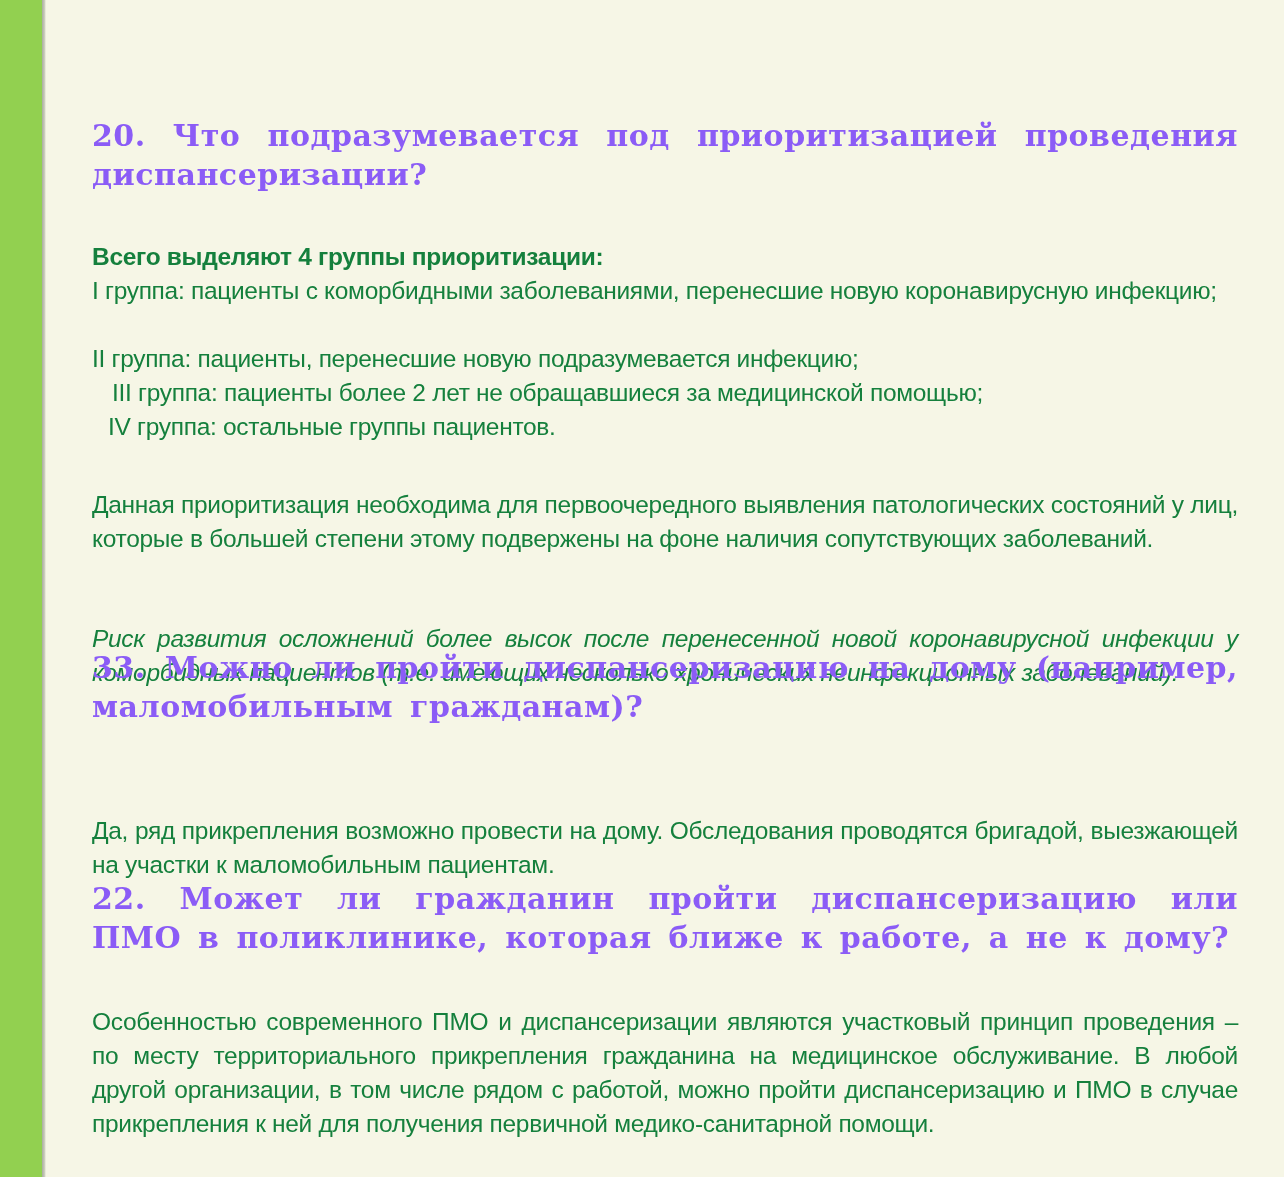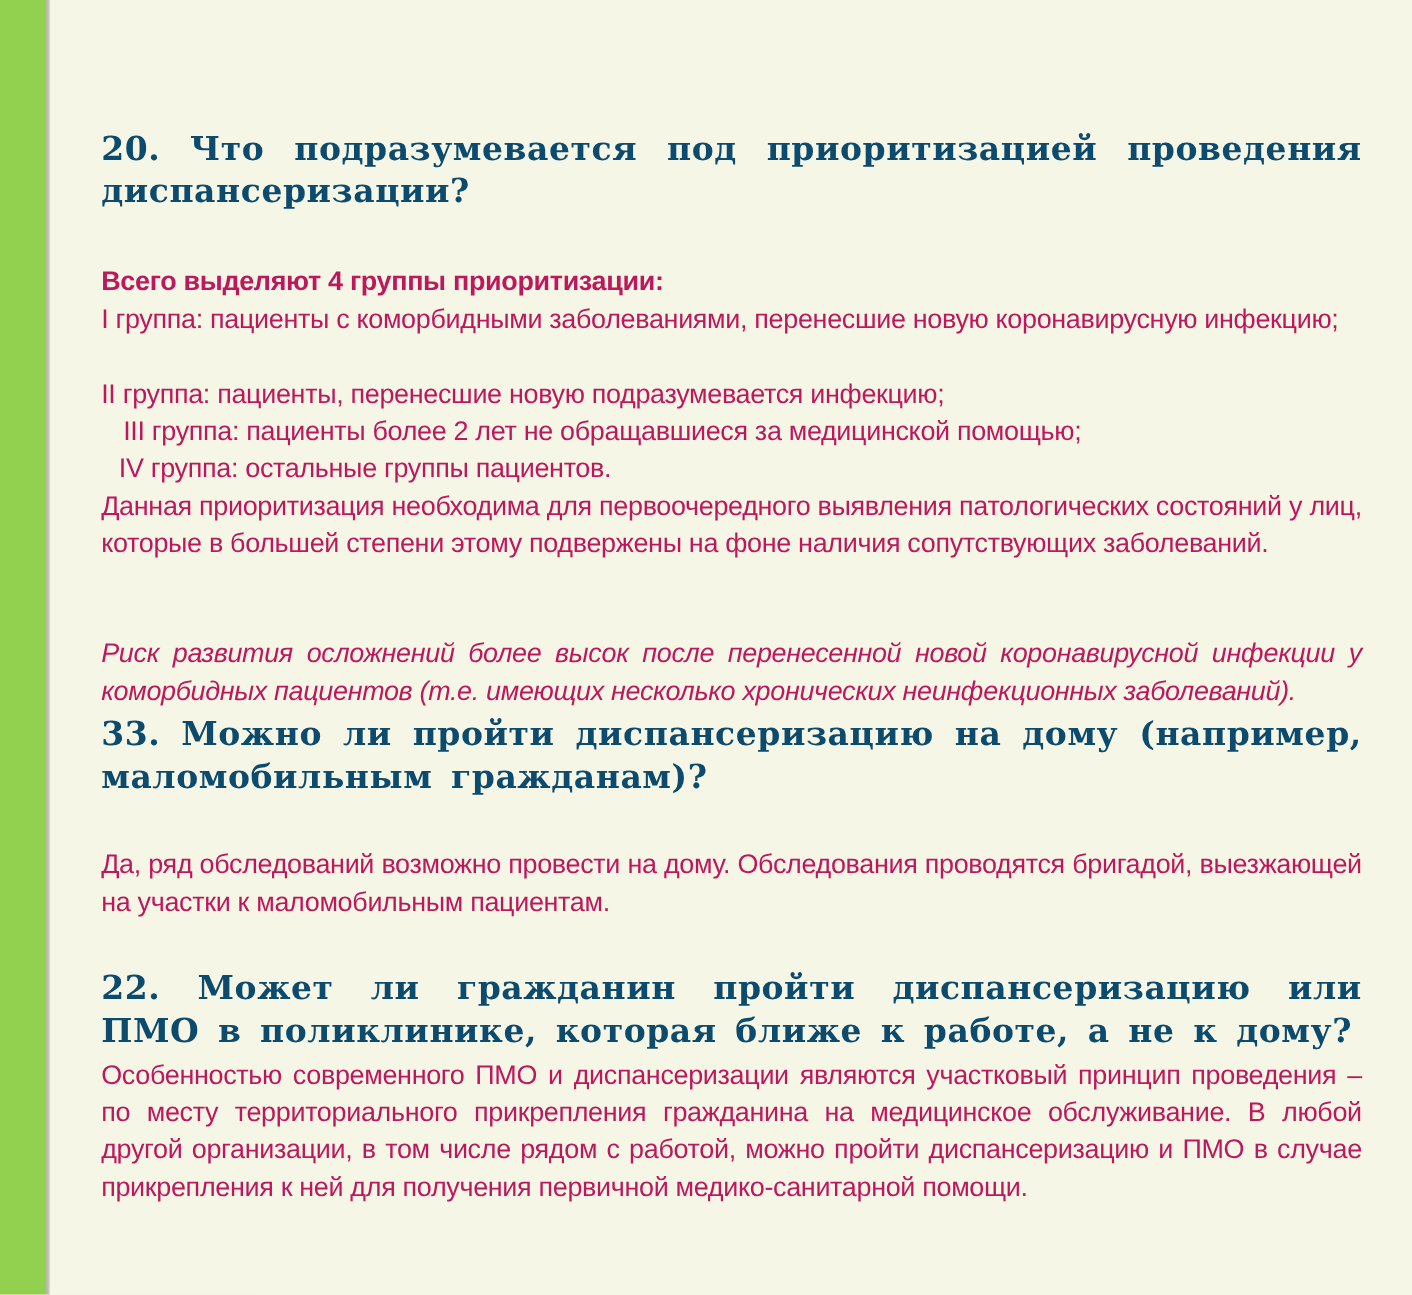--- a/index.html
+++ b/index.html
@@ -44,7 +44,7 @@
       font-weight: bold;
       font-size: 30px;
       line-height: 39px;
-      color: #0c4a6e;
+      color: #8b5cf6;
       text-align: justify;
       text-align-last: left;
       letter-spacing: 0.5px;

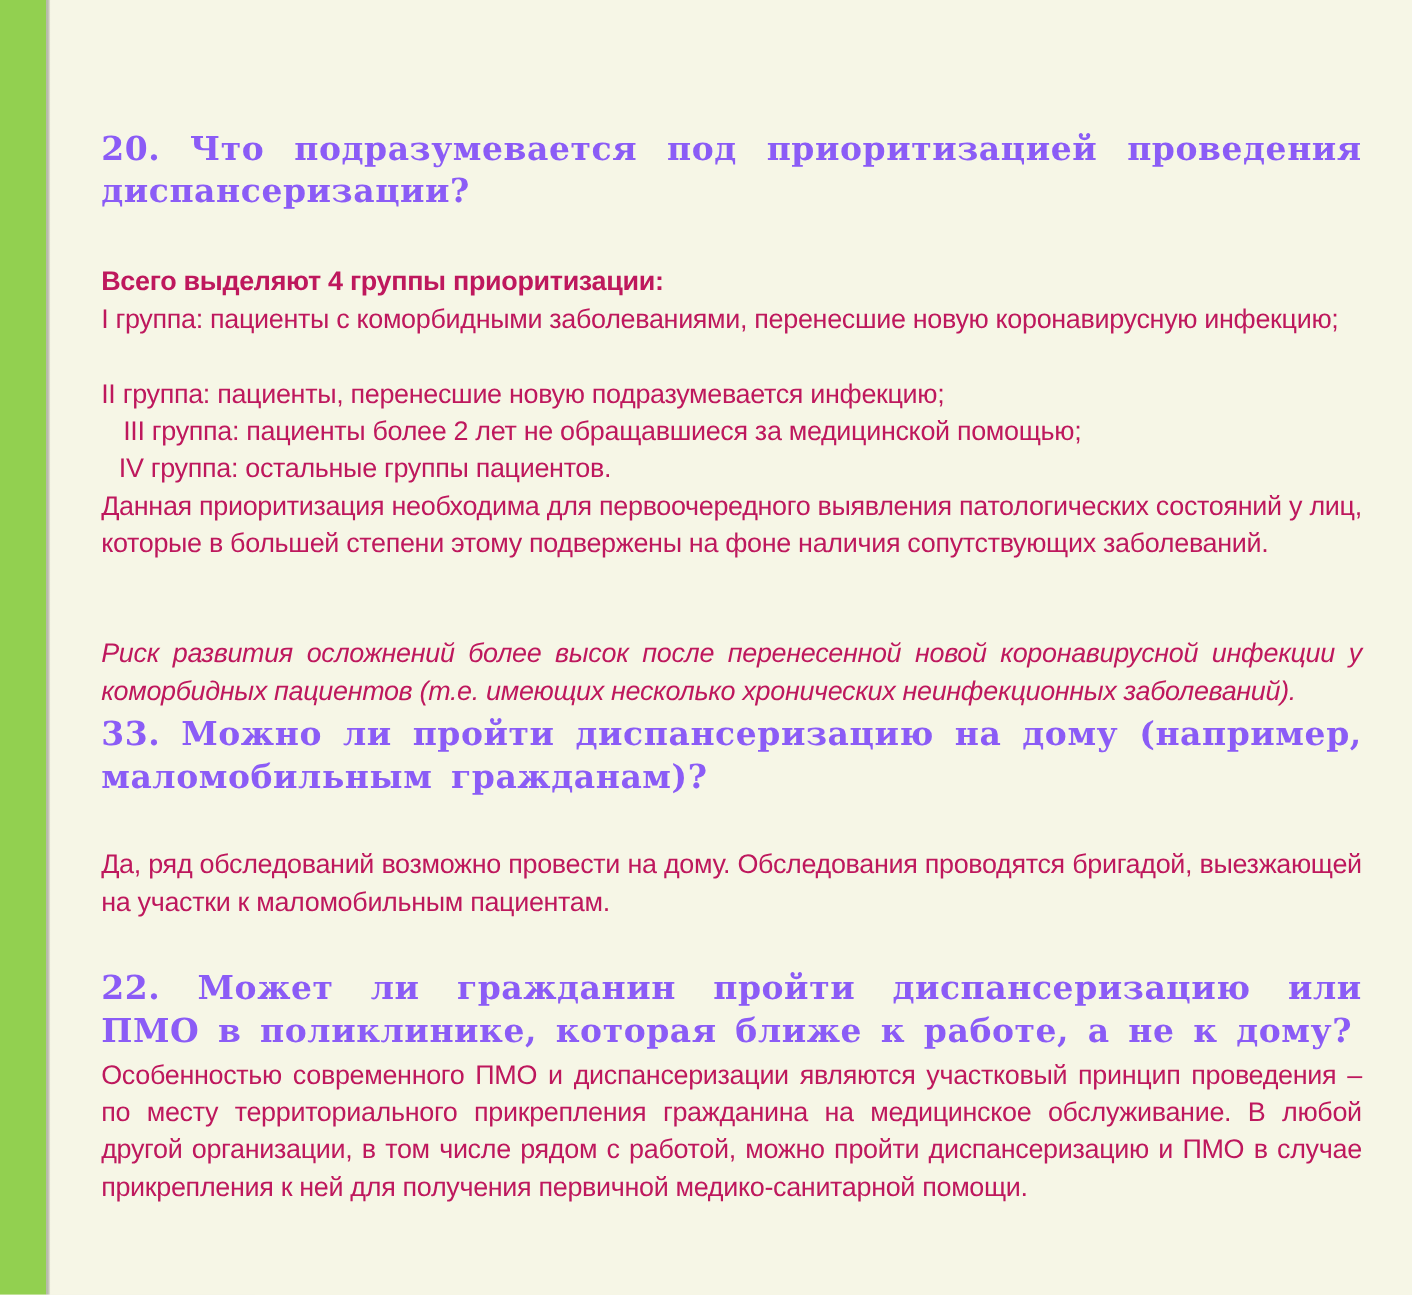--- a/index.html
+++ b/index.html
@@ -58,7 +58,7 @@
       font-family: "Liberation Sans", sans-serif;
       font-size: 24.5px;
       line-height: 34px;
-      color: #be185d;
+      color: #15803d;
       letter-spacing: -0.3px;
     }
     .para.justify {

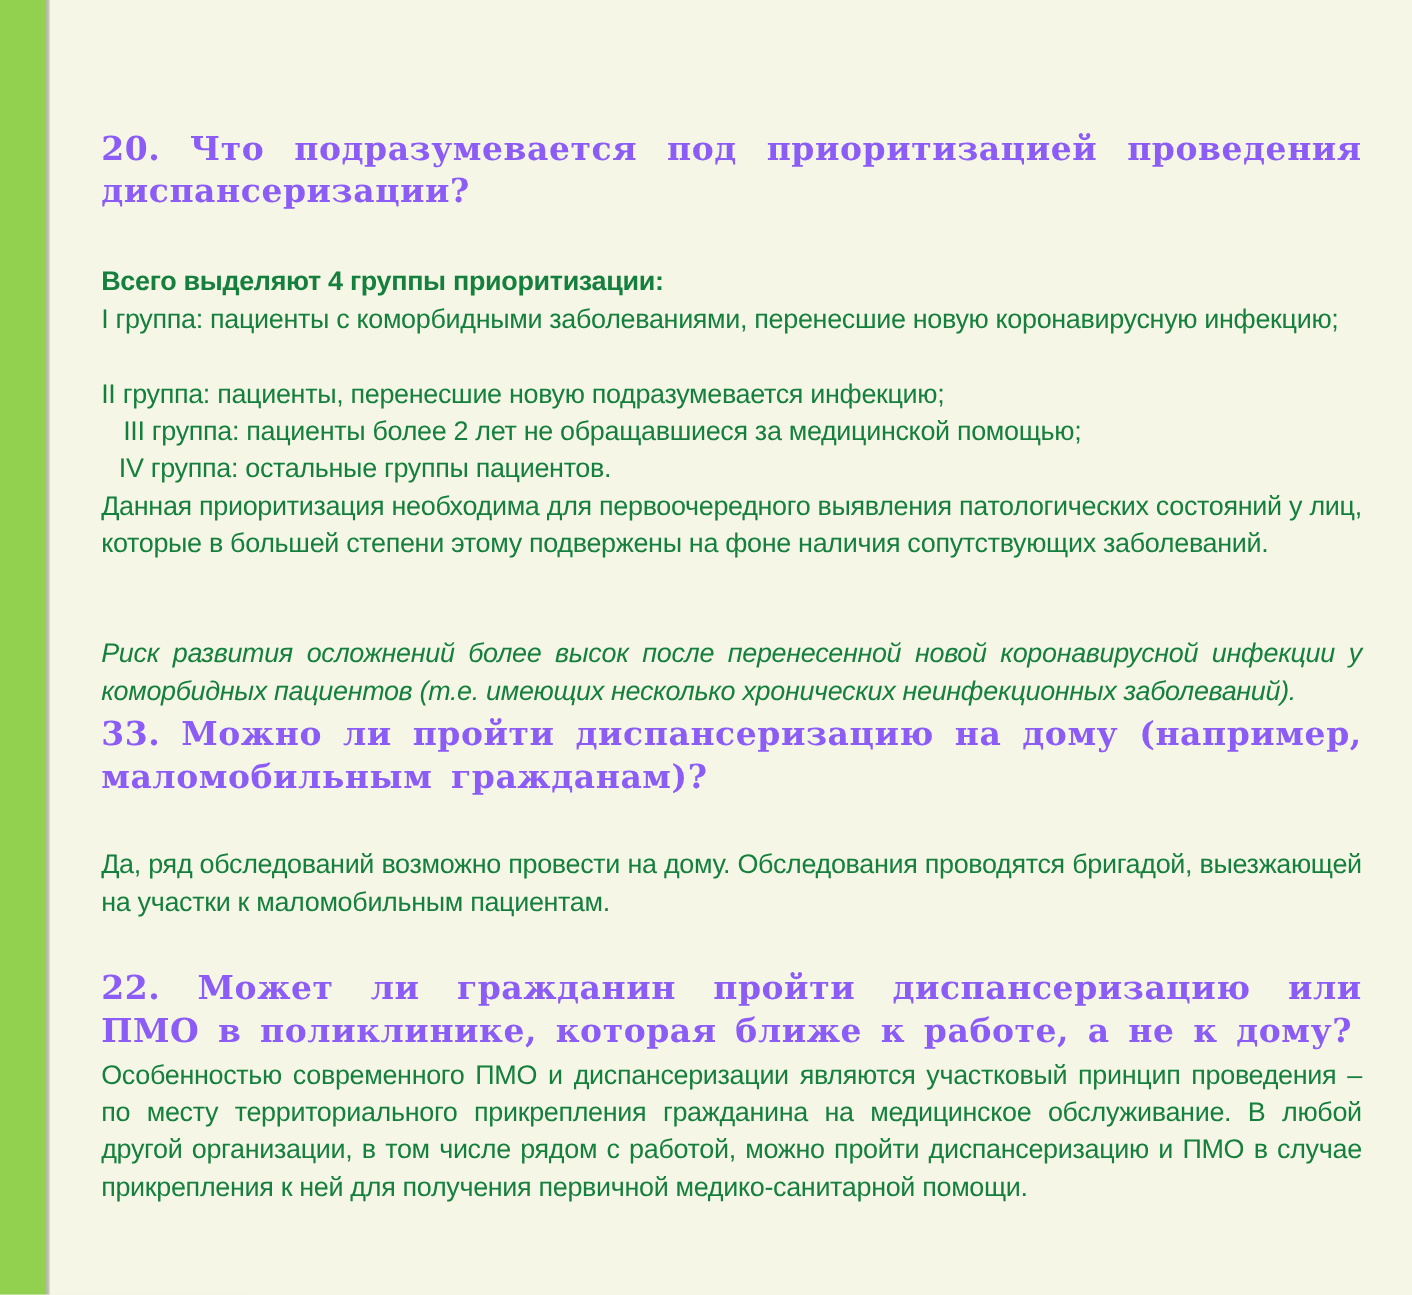--- a/index.html
+++ b/index.html
@@ -64,6 +64,7 @@
     .para.justify {
       text-align: justify;
       text-align-last: left;
+      margin-top: 44px;
     }
     .para .line {
       display: block;

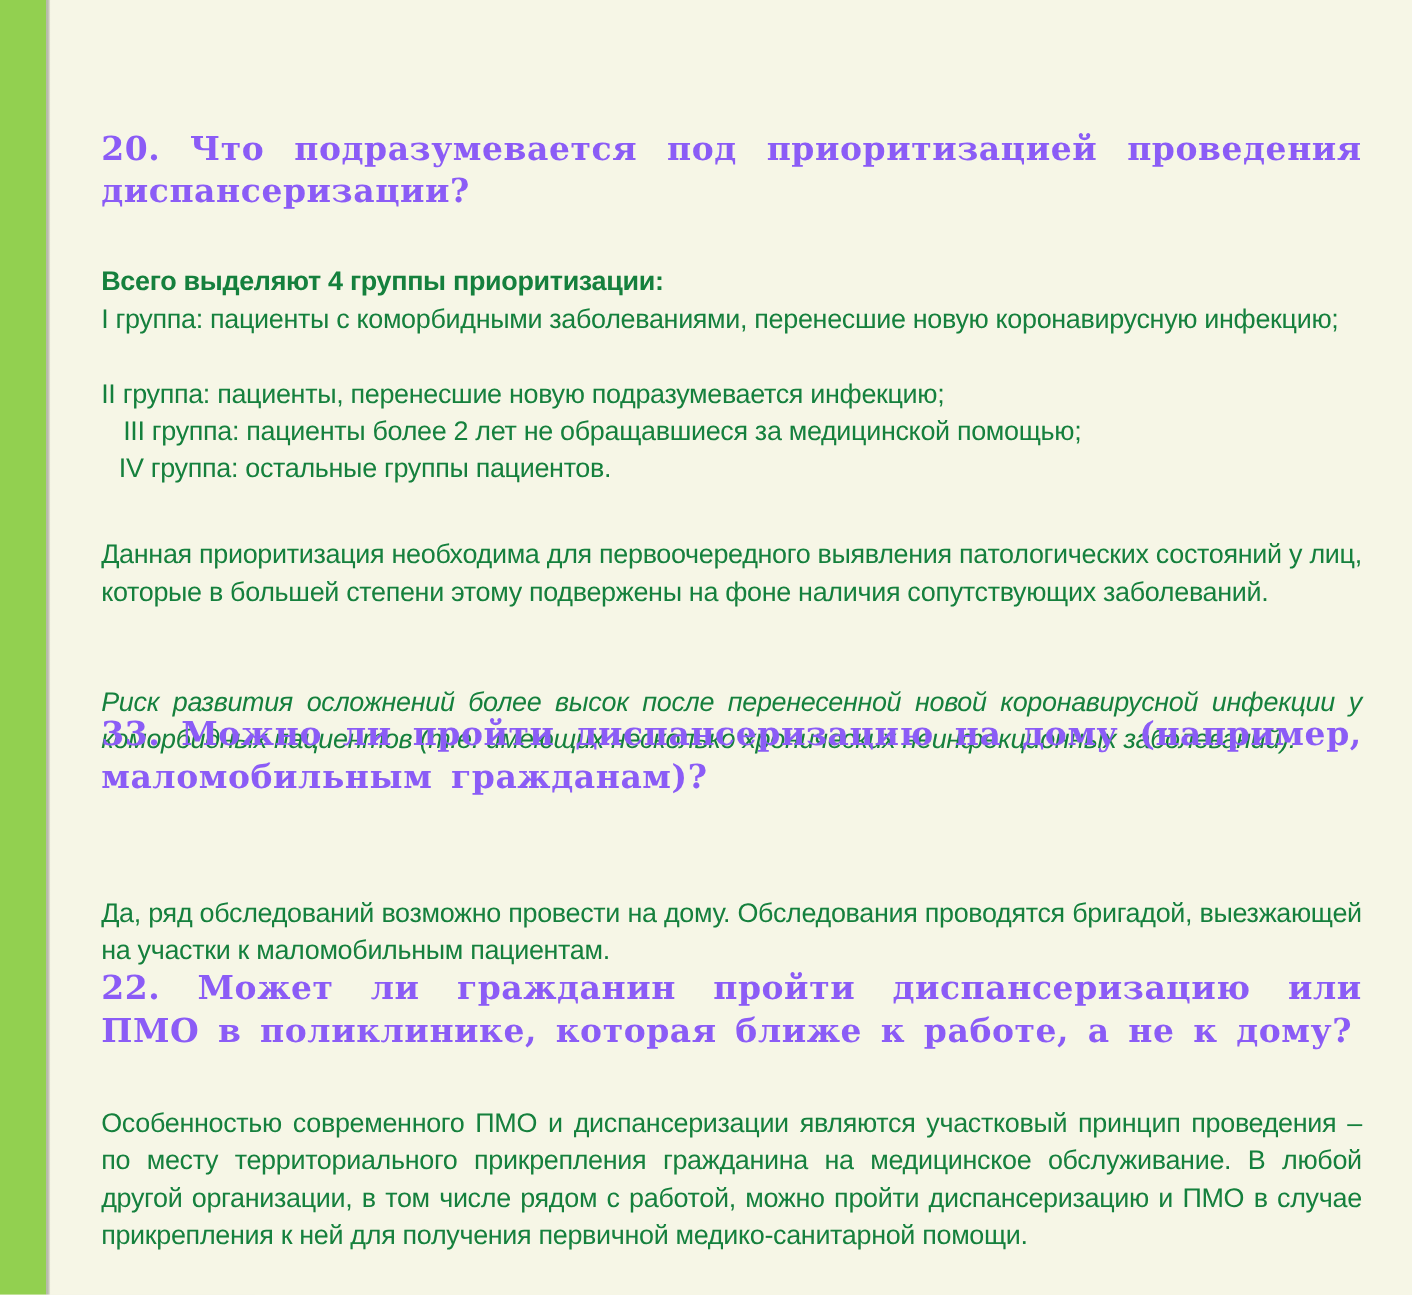--- a/index.html
+++ b/index.html
@@ -97,7 +97,7 @@
 
   <h2 class="q-heading" style="top:648px;">33. Можно ли пройти диспансеризацию на дому (например, маломобильным гражданам)?</h2>
 
-  <p class="para justify" style="top:770px;">Да, ряд обследований возможно провести на дому. Обследования проводятся бригадой, выезжающей на участки к маломобильным пациентам.</p>
+  <p class="para justify" style="top:770px;">Да, ряд прикрепления возможно провести на дому. Обследования проводятся бригадой, выезжающей на участки к маломобильным пациентам.</p>
 
   <h2 class="q-heading" style="top:879px;">22. Может ли гражданин пройти диспансеризацию или ПМО в поликлинике, которая ближе к работе, а не к дому?</h2>
 

